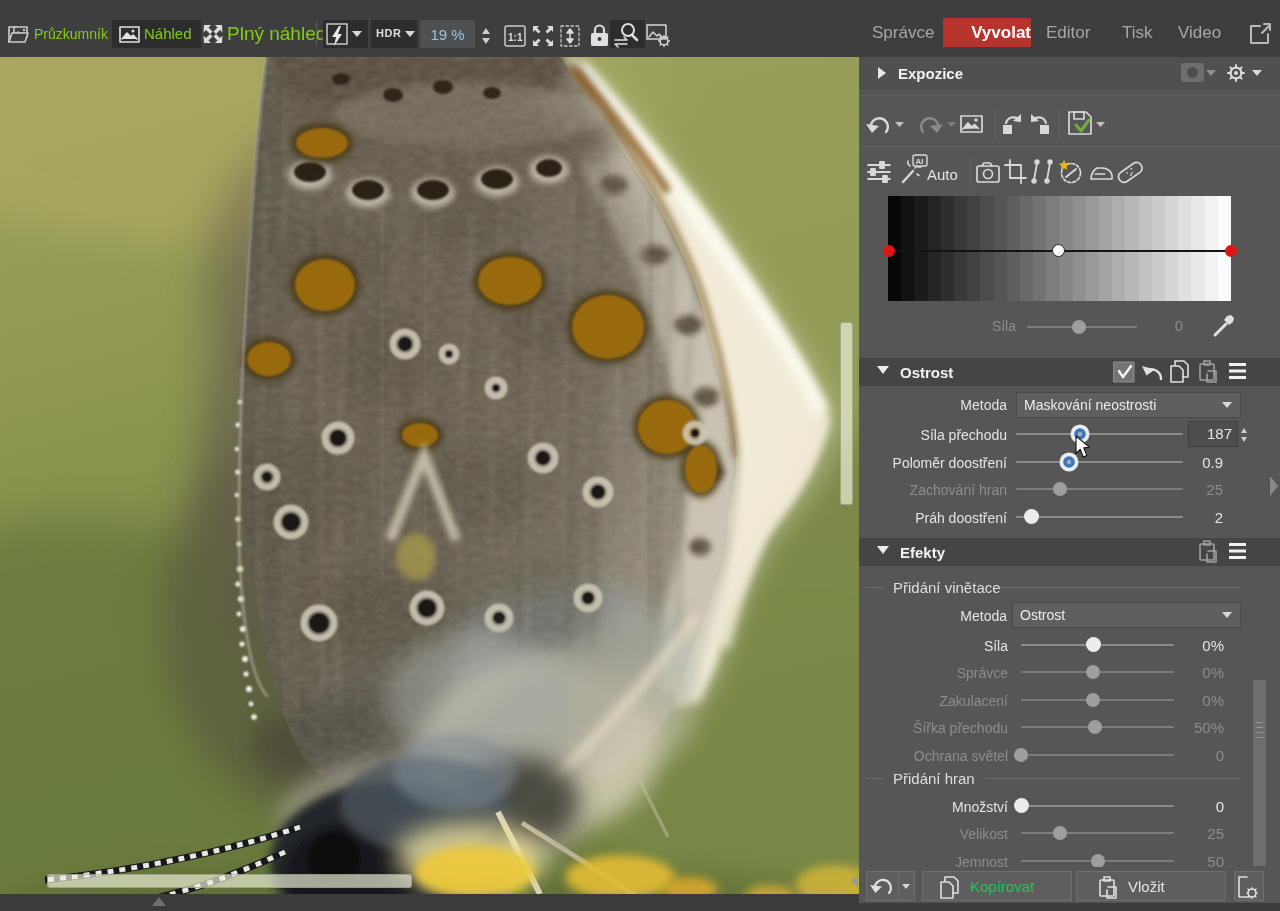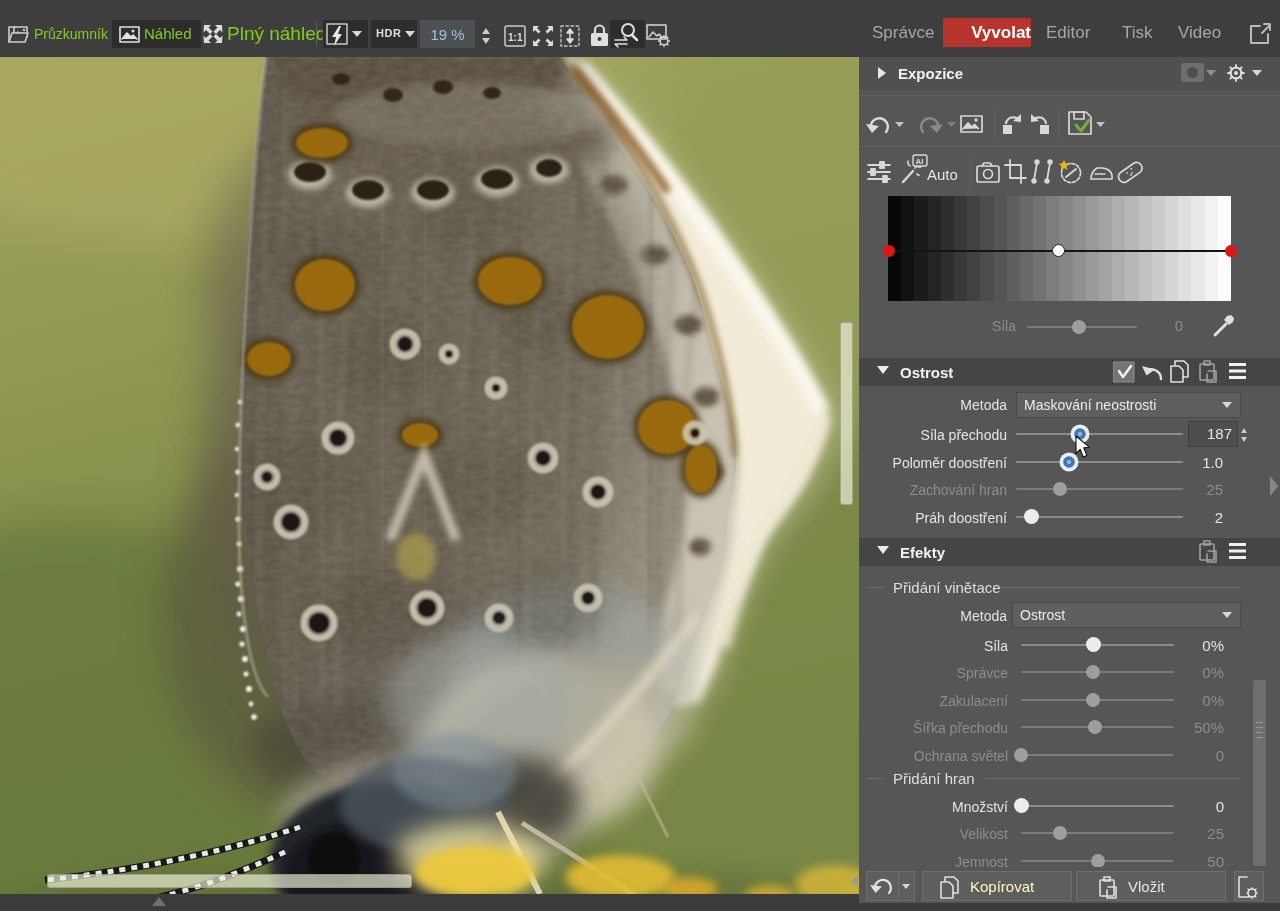--- a/index.html
+++ b/index.html
@@ -396,7 +396,7 @@
 
 <div class="lbl en" style="left:847px;top:455px">Poloměr doostření</div>
 <div class="trk" style="left:1016px;top:461px;width:167px"></div>
-<div class="val en" style="left:1163px;top:454px">1.0</div>
+<div class="val en" style="left:1163px;top:454px">0.9</div>
 
 <div class="lbl dis" style="left:847px;top:482px">Zachování hran</div>
 <div class="trkd" style="left:1016px;top:488px;width:167px"></div>

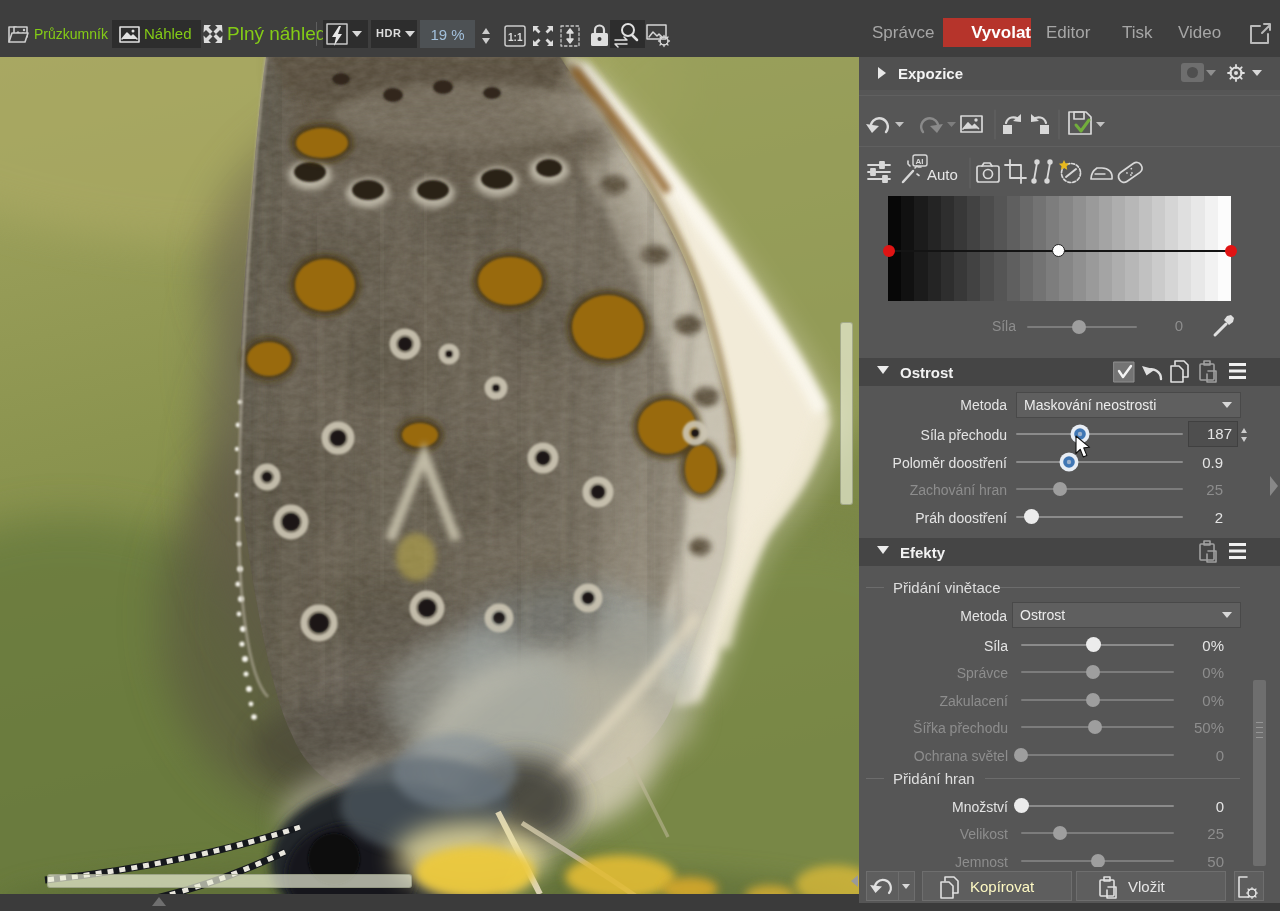--- a/index.html
+++ b/index.html
@@ -482,7 +482,7 @@
 <div class="abs" style="left:898px;top:871px;width:17px;height:30px;background:#5e5e5e;border:1px solid #6e6e6e"></div>
 <div class="caret" style="left:902px;top:884px;border-left-width:4px;border-right-width:4px;border-top-width:5px"></div>
 <div class="abs" style="left:922px;top:871px;width:150px;height:30px;background:#5e5e5e;border:1px solid #6e6e6e"></div>
-<div class="abs" style="left:970px;top:878px;color:#fef9c3;font-size:15px">Kopírovat</div>
+<div class="abs" style="left:970px;top:878px;color:#22c55e;font-size:15px">Kopírovat</div>
 <div class="abs" style="left:1076px;top:871px;width:150px;height:30px;background:#5e5e5e;border:1px solid #6e6e6e"></div>
 <div class="abs" style="left:1128px;top:878px;color:#e6e6e6;font-size:15px">Vložit</div>
 <div class="abs" style="left:1234px;top:871px;width:30px;height:30px;background:#5e5e5e;border:1px solid #6e6e6e"></div>

